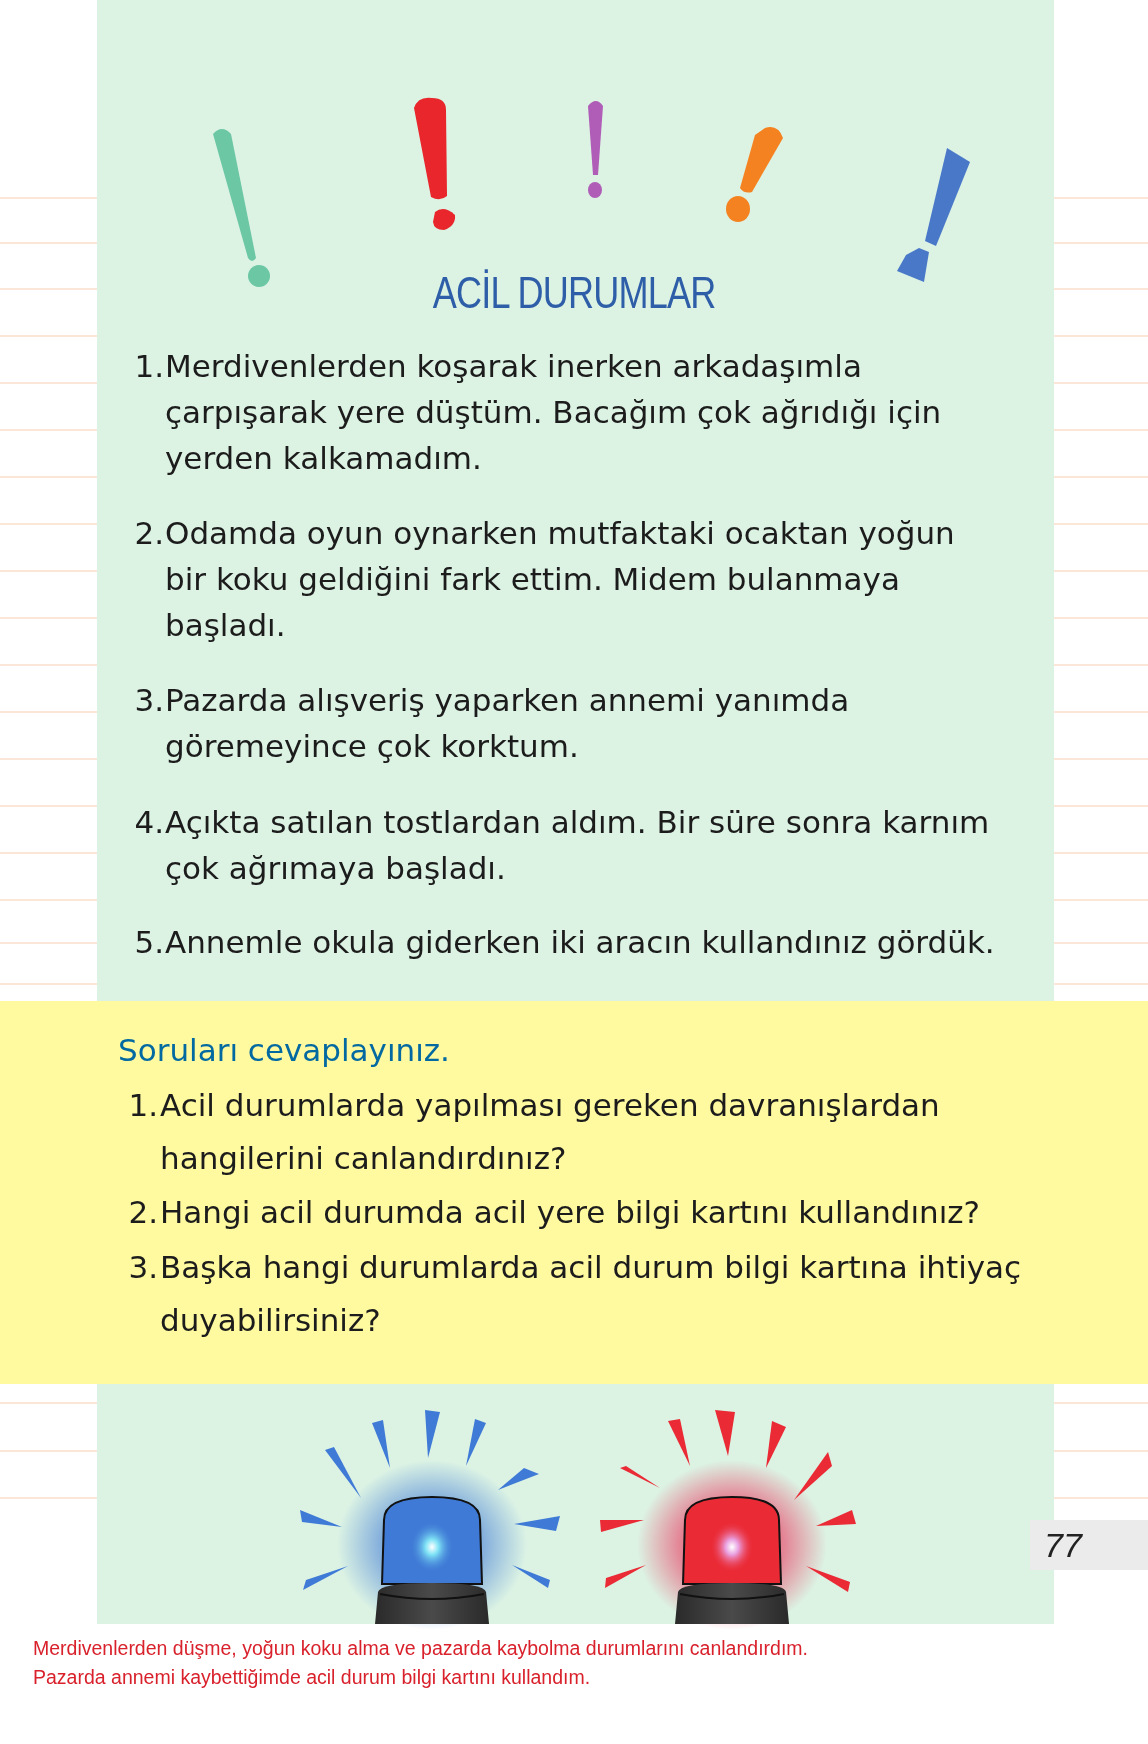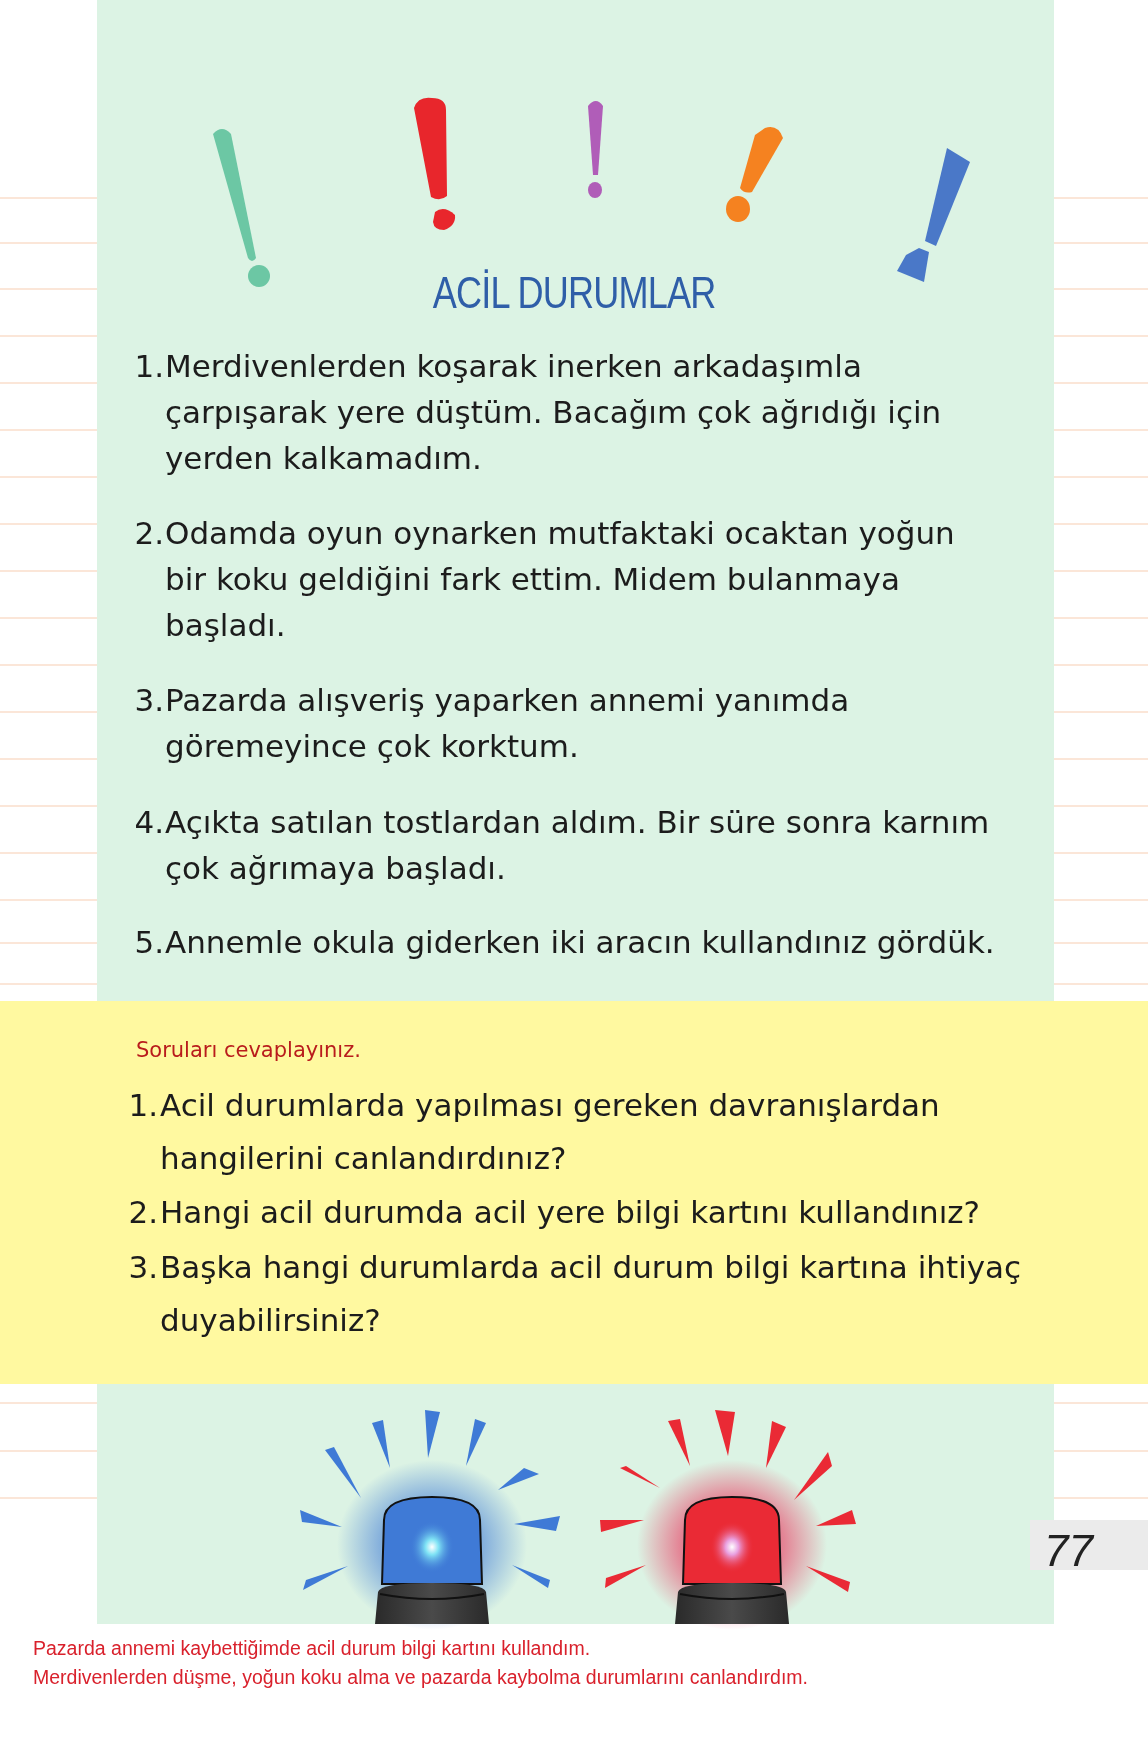--- a/index.html
+++ b/index.html
@@ -18,7 +18,7 @@
   .q { position:absolute; left:118px; width:960px; font-size:31px; color:#1c1c1c; line-height:53px; }
   .q .num { position:absolute; left:0; top:0; width:40px; text-align:right; }
   .q .txt { position:absolute; left:42px; top:0; width:920px; white-space:pre-line; }
-  .instr { position:absolute; left:136px; top:1024px; font-size:21px; color:#b91c1c; line-height:53px; }
+  .instr { position:absolute; left:118px; top:1024px; font-size:31px; color:#0369a1; line-height:53px; }
   .pagebox { position:absolute; left:1030px; top:1520px; width:118px; height:50px; background:#ebebeb; }
   .pagenum { position:absolute; left:14px; top:6px; font-family:"Liberation Sans", sans-serif;
              font-size:44px; color:#222; font-style:italic; }

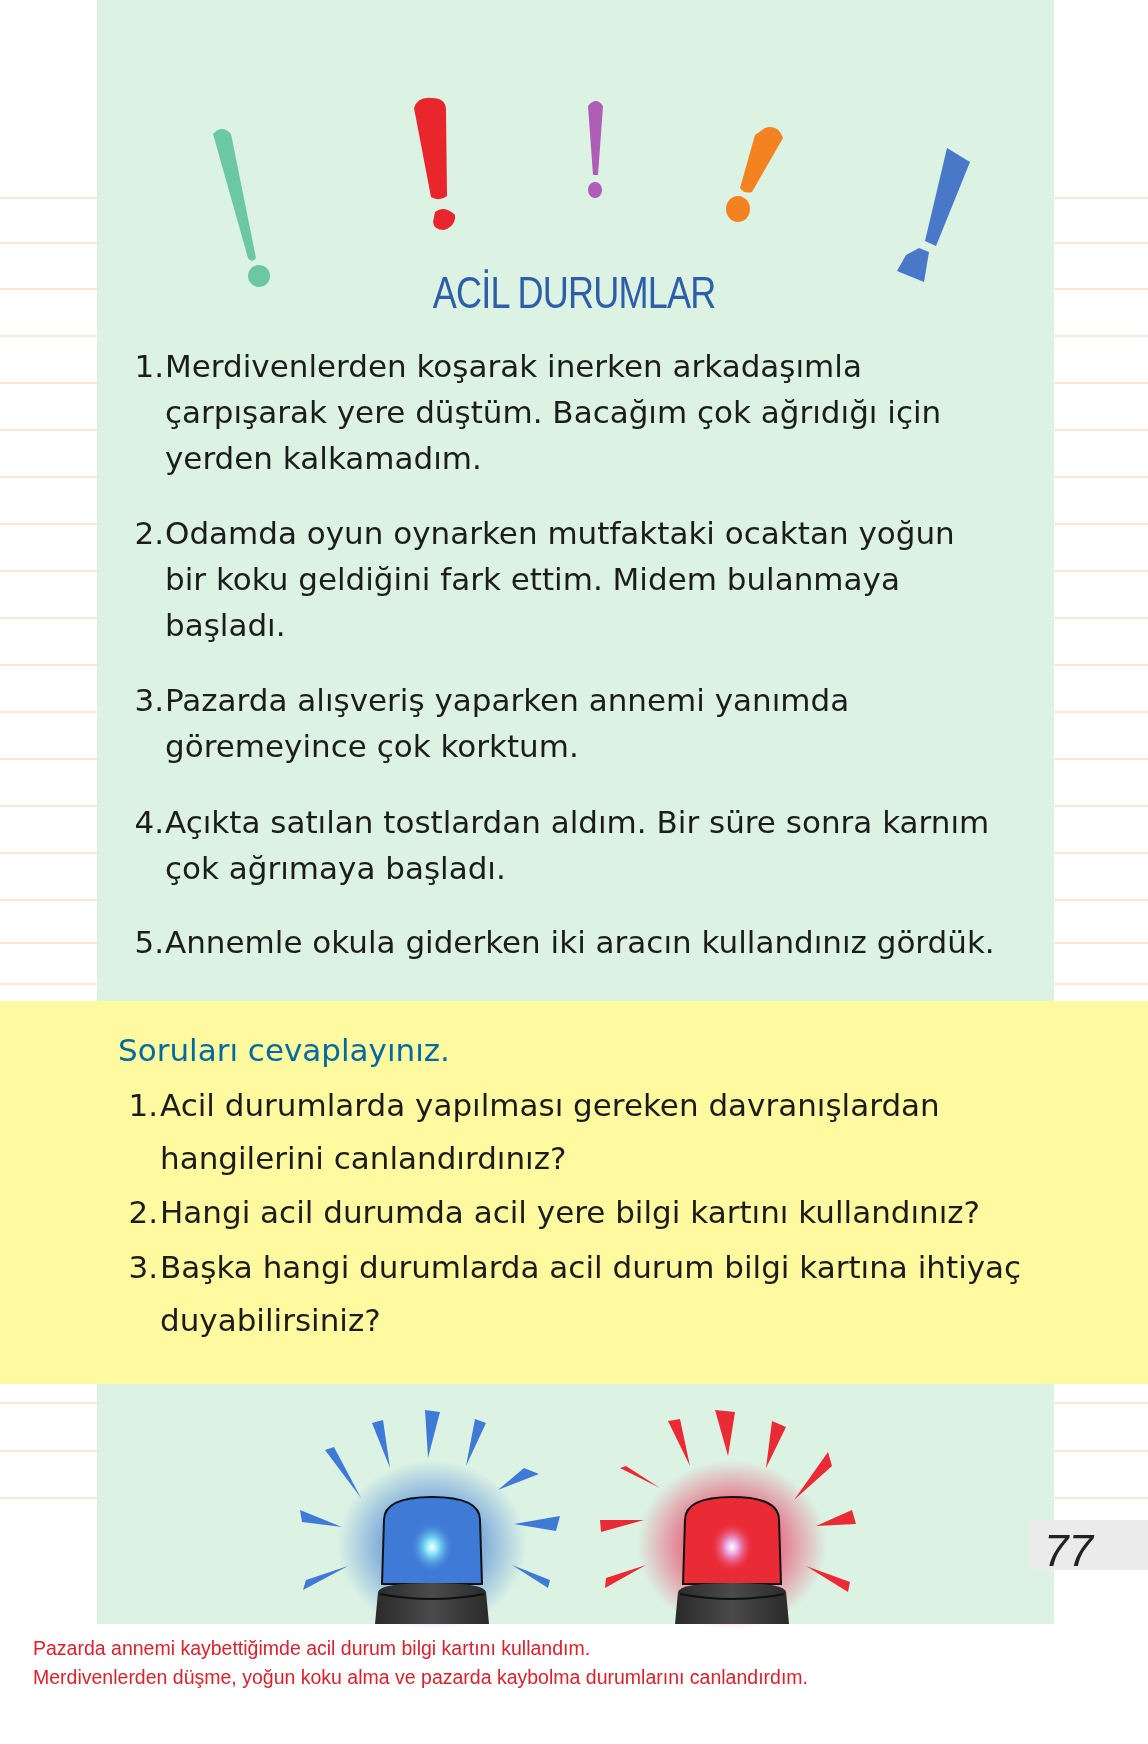--- a/index.html
+++ b/index.html
@@ -21,7 +21,7 @@
   .instr { position:absolute; left:118px; top:1024px; font-size:31px; color:#0369a1; line-height:53px; }
   .pagebox { position:absolute; left:1030px; top:1520px; width:118px; height:50px; background:#ebebeb; }
   .pagenum { position:absolute; left:14px; top:6px; font-family:"Liberation Sans", sans-serif;
-             font-size:44px; color:#222; font-style:italic; }
+             font-size:34px; color:#222; font-style:italic; }
   .answers { position:absolute; left:33px; top:1634px; font-family:"Liberation Sans", sans-serif;
              font-size:19.5px; color:#d9212c; line-height:29px; }
   .answers div { white-space:nowrap; }

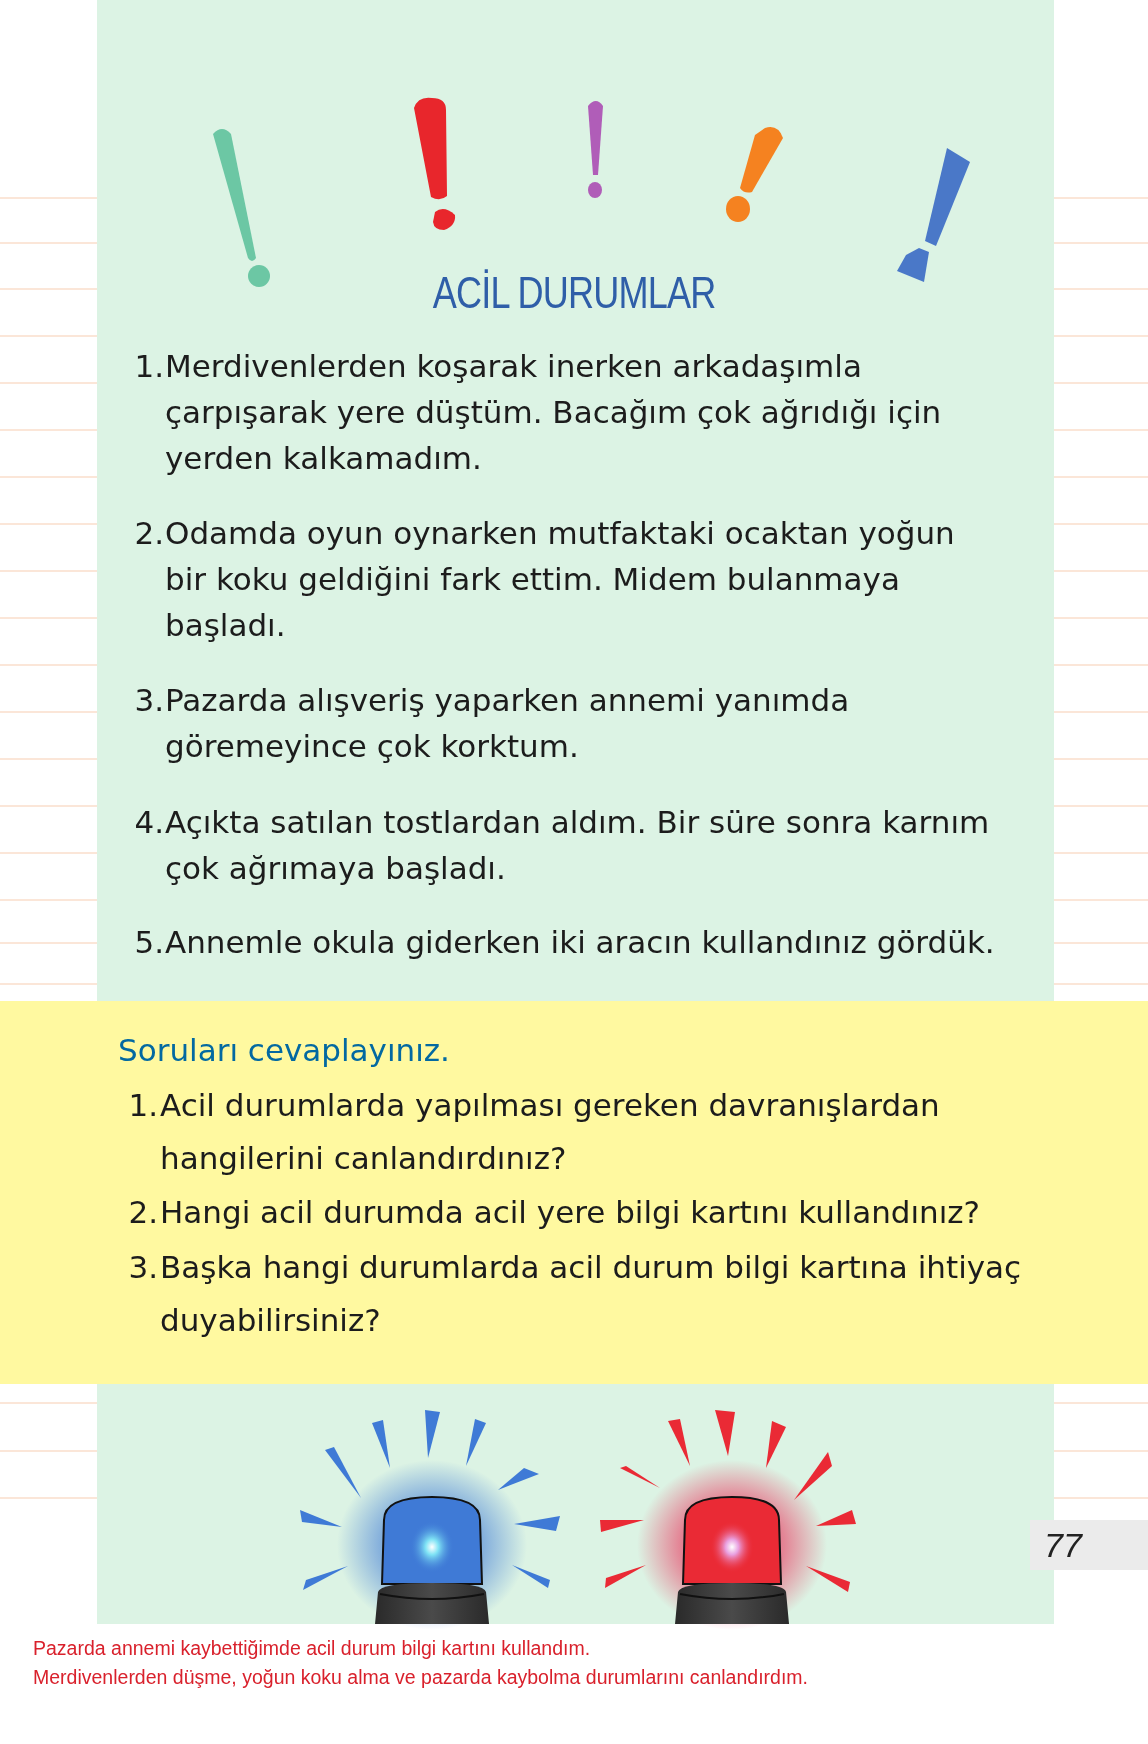--- a/index.html
+++ b/index.html
@@ -199,8 +199,8 @@
 </div>
 
 <div class="answers">
+  <div>Merdivenlerden düşme, yoğun koku alma ve pazarda kaybolma durumlarını canlandırdım.</div>
   <div>Pazarda annemi kaybettiğimde acil durum bilgi kartını kullandım.</div>
-  <div>Merdivenlerden düşme, yoğun koku alma ve pazarda kaybolma durumlarını canlandırdım.</div>
 </div>
 
 </body></html>

